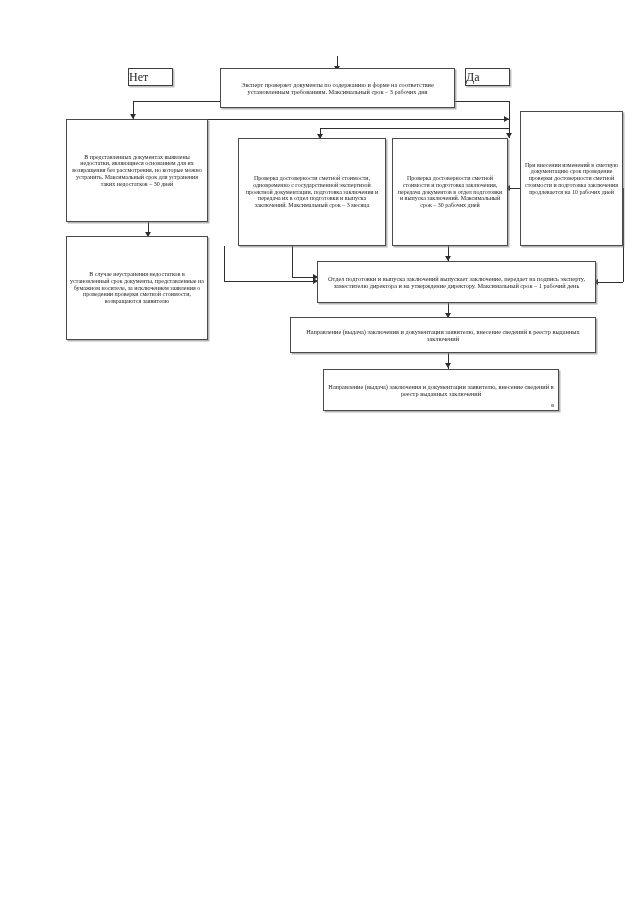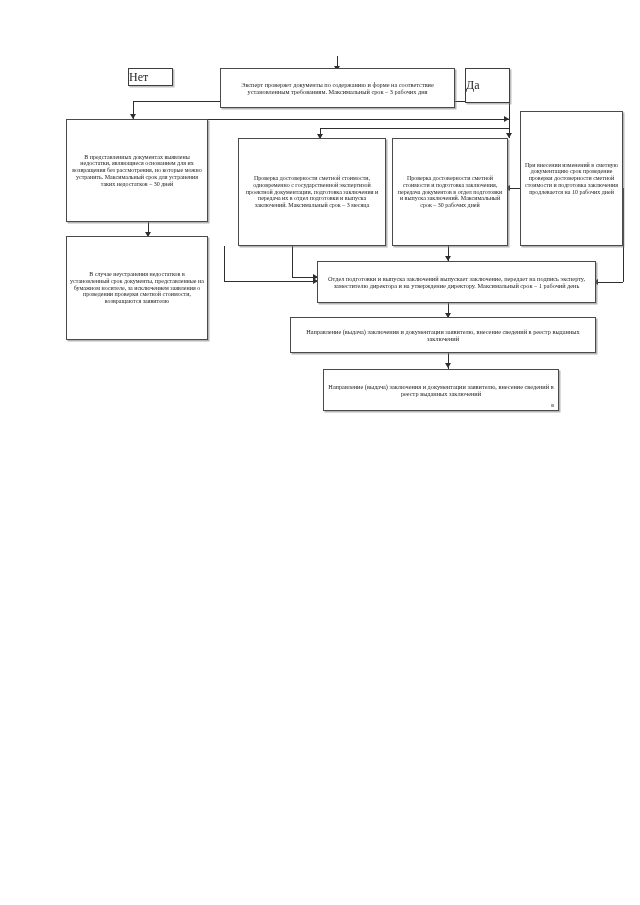--- a/index.html
+++ b/index.html
@@ -169,7 +169,7 @@
     <span>Нет</span>
   </div>
 
-  <div class="label-box" style="left:465px; top:68px; width:45px; height:35px;">
+  <div class="label-box" style="left:465px; top:68px; width:45px; height:18px;">
     <span>Да</span>
   </div>
 

